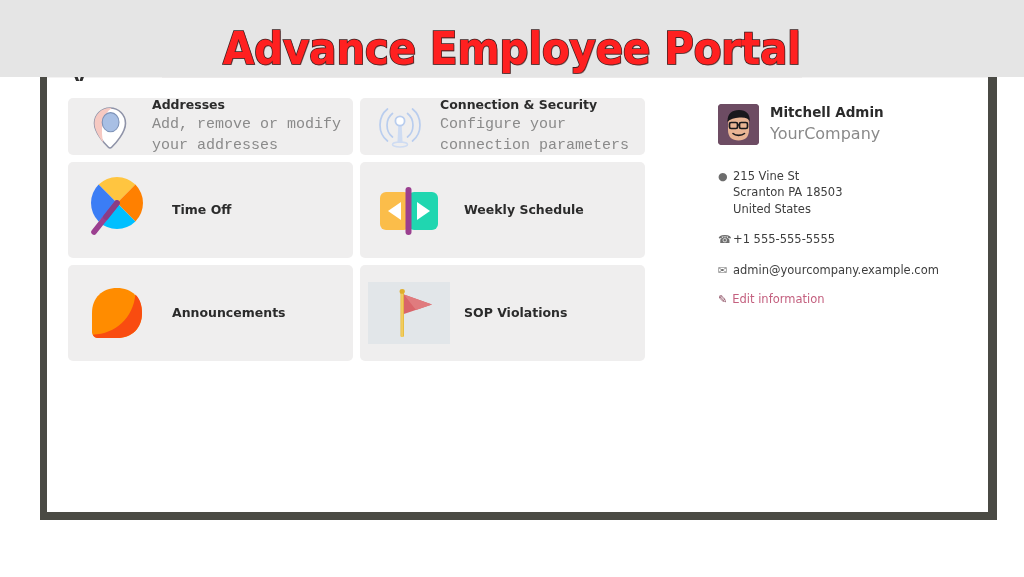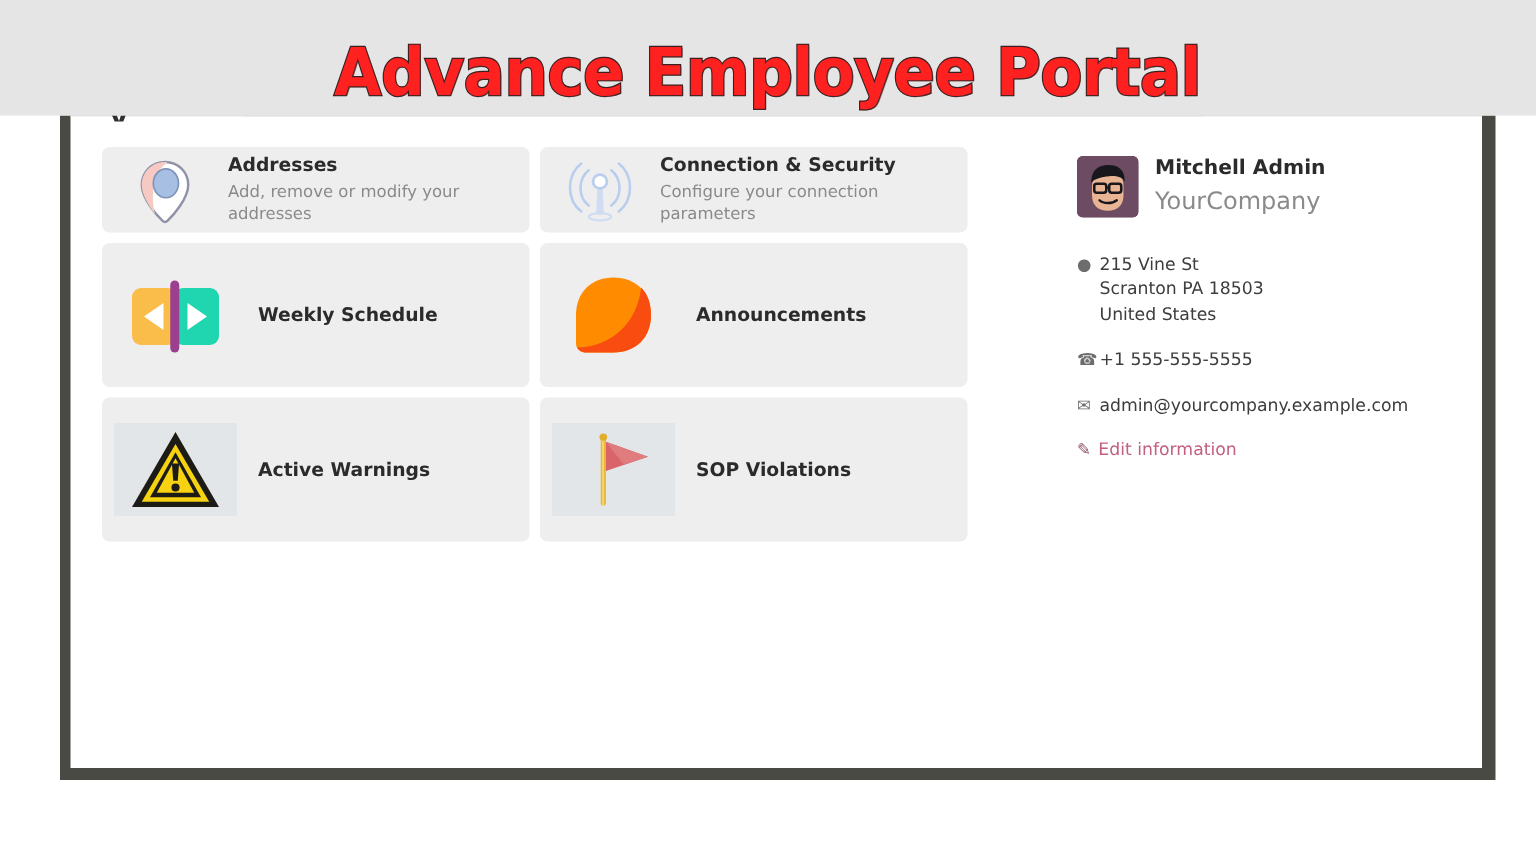--- a/index.html
+++ b/index.html
@@ -146,10 +146,11 @@
     line-height: 1.35;
   }
   .card-sub {
-    font-size: 11px;
+    font-size: 15px;
     color: #8a8a8a;
     line-height: 1.4;
     margin-top: 1px;
+    font-family: Liberation Mono, monospace;
   }
 
   

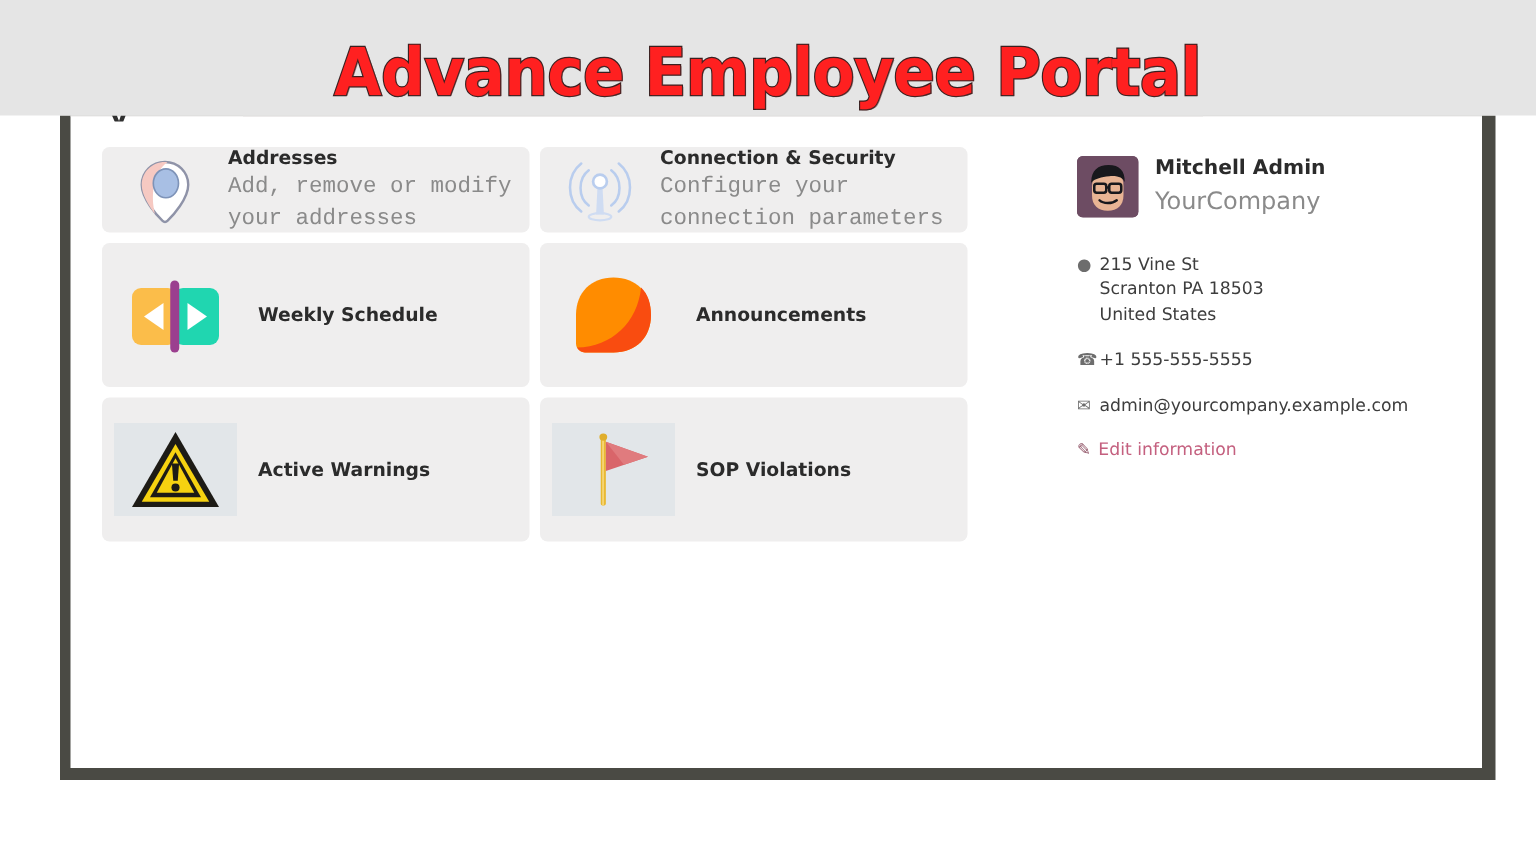--- a/index.html
+++ b/index.html
@@ -273,6 +273,23 @@
           </div>
         </div>
 
+        <div class="card medium">
+          <div class="card-icon">
+            <svg width="82" height="82" viewBox="0 0 82 82">
+              <g transform="translate(41,34) rotate(45)">
+                <path d="M0 0 L-26 0 A26 26 0 0 1 0 -26 Z" fill="#ffc540"></path>
+                <path d="M0 0 L0 -26 A26 26 0 0 1 26 0 Z" fill="#ff8000"></path>
+                <path d="M0 0 L26 0 A26 26 0 0 1 0 26 Z" fill="#00bfff"></path>
+                <path d="M0 0 L0 26 A26 26 0 0 1 -26 0 Z" fill="#3b7df5"></path>
+              </g>
+              <path d="M41 34 L18 63" stroke="#9b3f8f" stroke-width="5.6" stroke-linecap="round"></path>
+              <path d="M41 34 L30 48" stroke="#8a3c86" stroke-width="5.6" stroke-linecap="round"></path>
+            </svg>
+          </div>
+          <div class="card-text">
+            <div class="card-title">Time Off</div>
+          </div>
+        </div>
 
         <div class="card medium">
           <div class="card-icon">

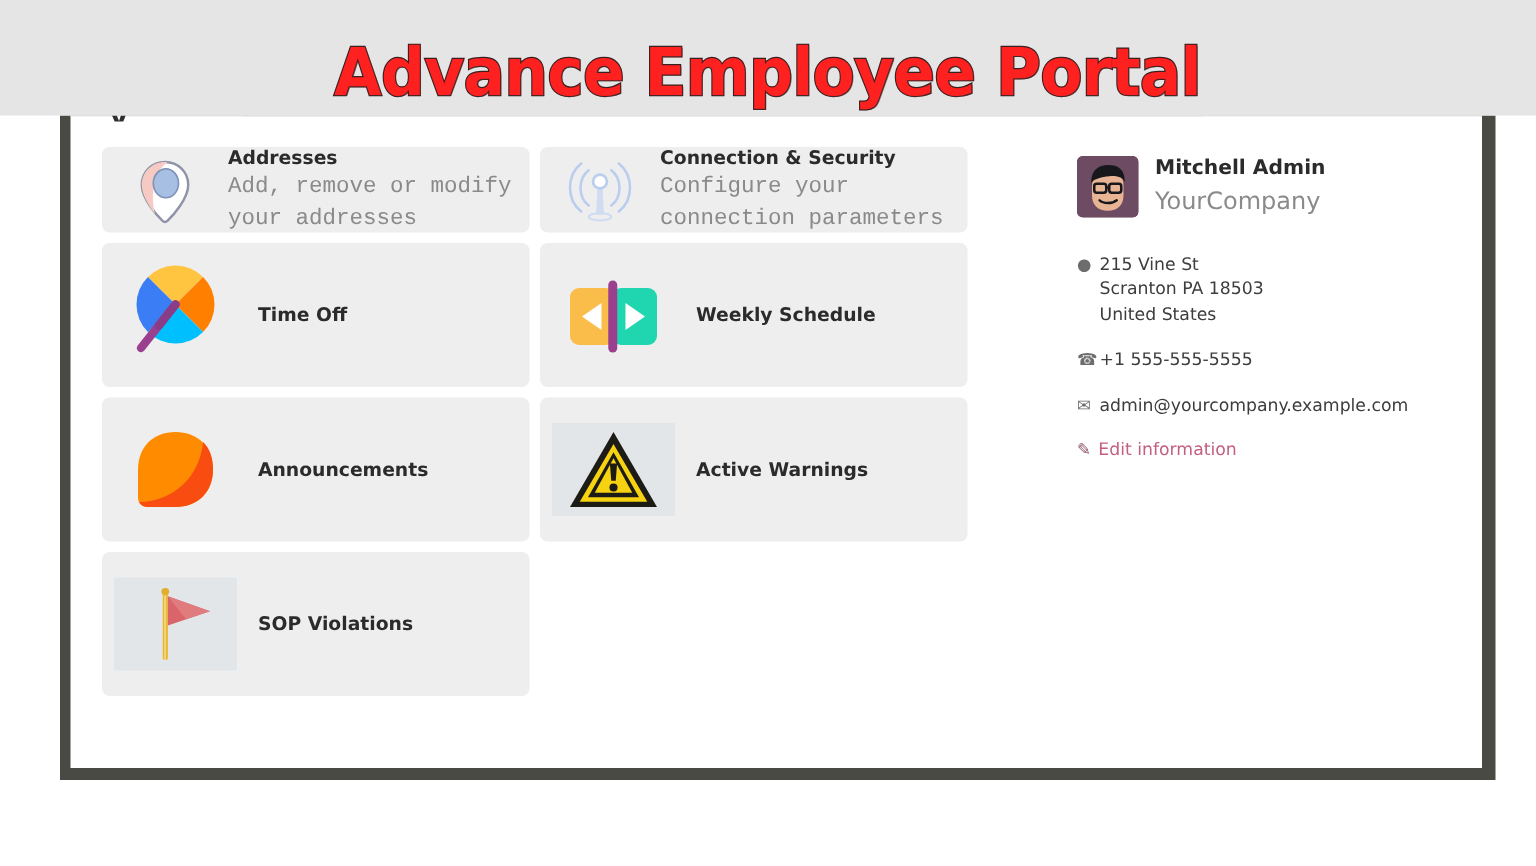--- a/index.html
+++ b/index.html
@@ -318,23 +318,6 @@
           </div>
         </div>
 
-        <div class="card medium">
-          <div class="card-icon">
-            <div class="icon-plate">
-              <svg width="62" height="56" viewBox="0 0 62 56">
-                <path d="M31 3 L60 53 L2 53 Z" fill="#1d1b16"></path>
-                <path d="M31 11 L53.5 49.5 L8.5 49.5 Z" fill="#f6d210"></path>
-                <path d="M31 16.5 L48 46.5 L14 46.5 Z" fill="#1d1b16"></path>
-                <path d="M31 20.5 L43.5 43.5 L18.5 43.5 Z" fill="#f6d210"></path>
-                <path d="M28.6 24 L33.4 24 L32.5 35.5 L29.5 35.5 Z" fill="#1d1b16"></path>
-                <circle cx="31" cy="40" r="2.7" fill="#1d1b16"></circle>
-              </svg>
-            </div>
-          </div>
-          <div class="card-text">
-            <div class="card-title">Active Warnings</div>
-          </div>
-        </div>
 
         <div class="card medium">
           <div class="card-icon">

